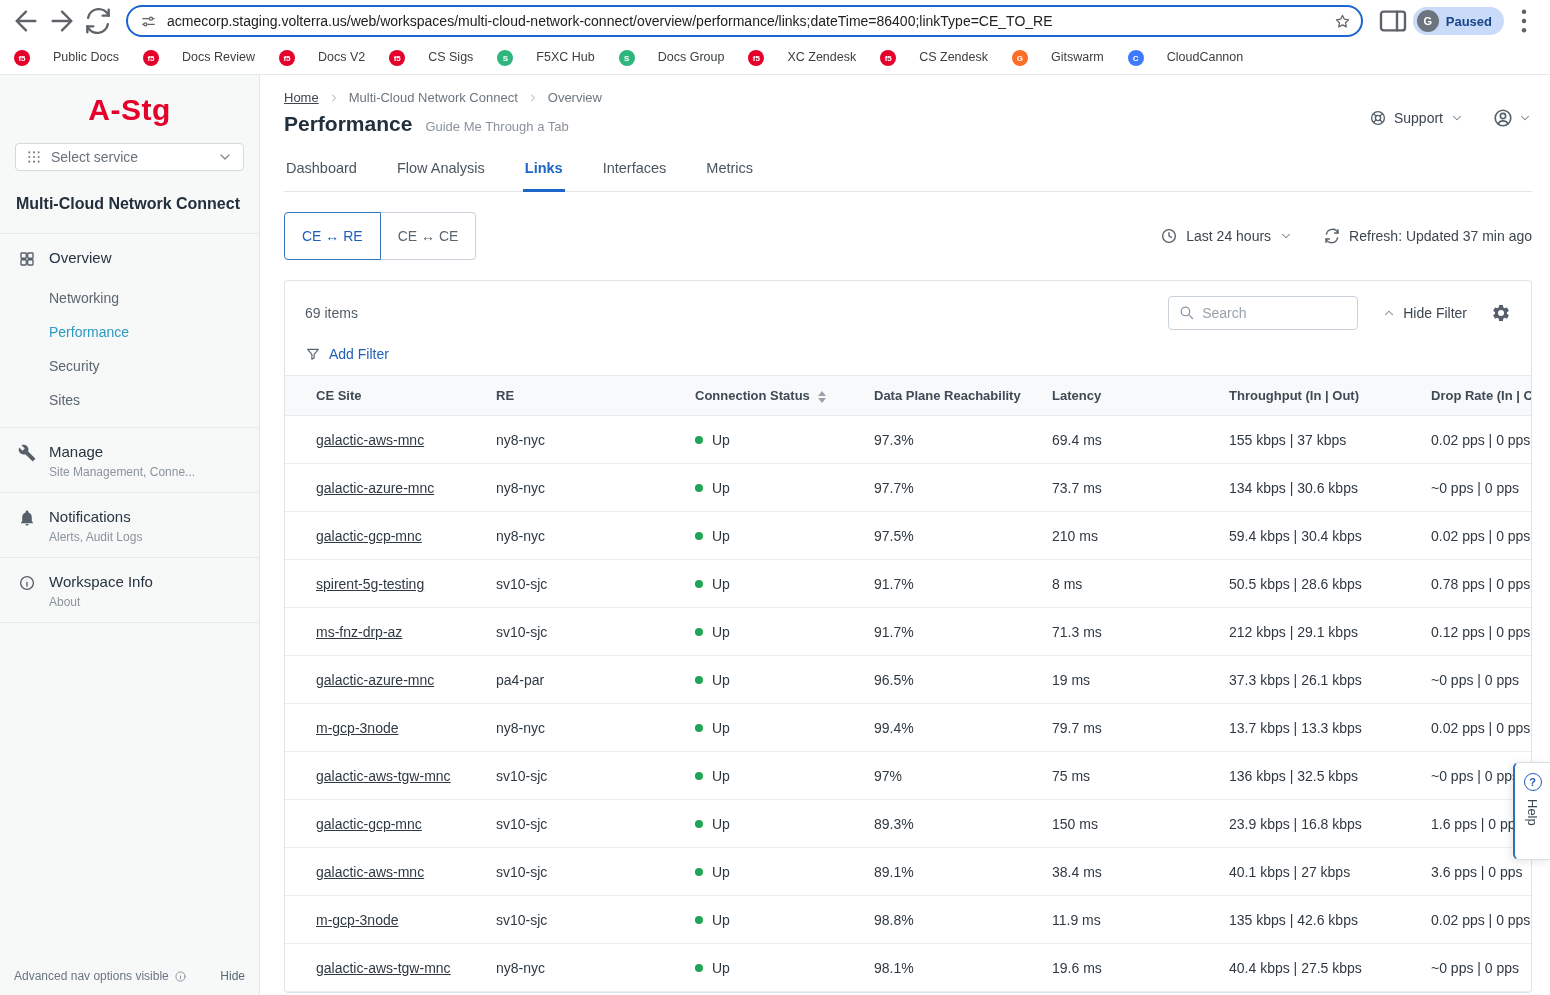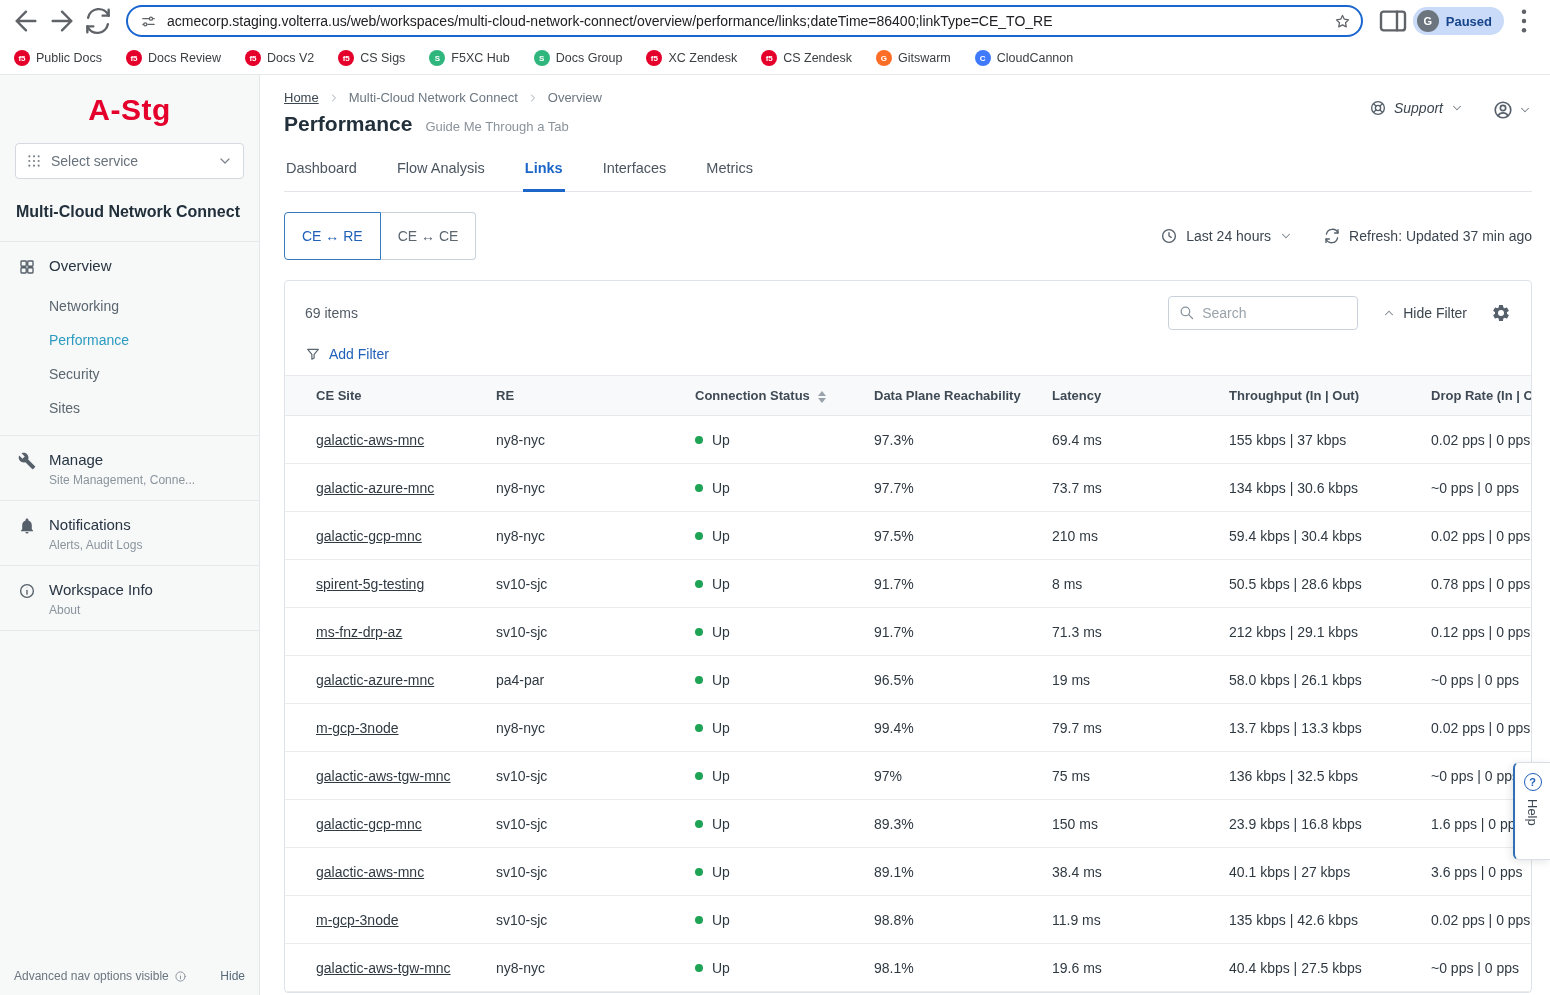--- a/index.html
+++ b/index.html
@@ -19,7 +19,7 @@
   .profile-chip .plabel { font-size:13px; font-weight:600; color:#17448a; }
 
   .bookmarks { height:33px; display:flex; align-items:center; padding:0 14px; gap:24px; background:#fff; border-bottom:1px solid #e6e8ea; }
-  .bookmark { display:flex; align-items:center; gap:6px; cursor:pointer; flex:none; }
+  .bookmark { display:flex; align-items:flex-start; gap:23px; cursor:pointer; flex:none; }
   .bm-icon { width:16px; height:16px; border-radius:50%; color:#fff; font-size:8px; font-weight:bold; display:flex; align-items:center; justify-content:center; }
   .bm-label { font-size:12.5px; color:#3c4043; }
 

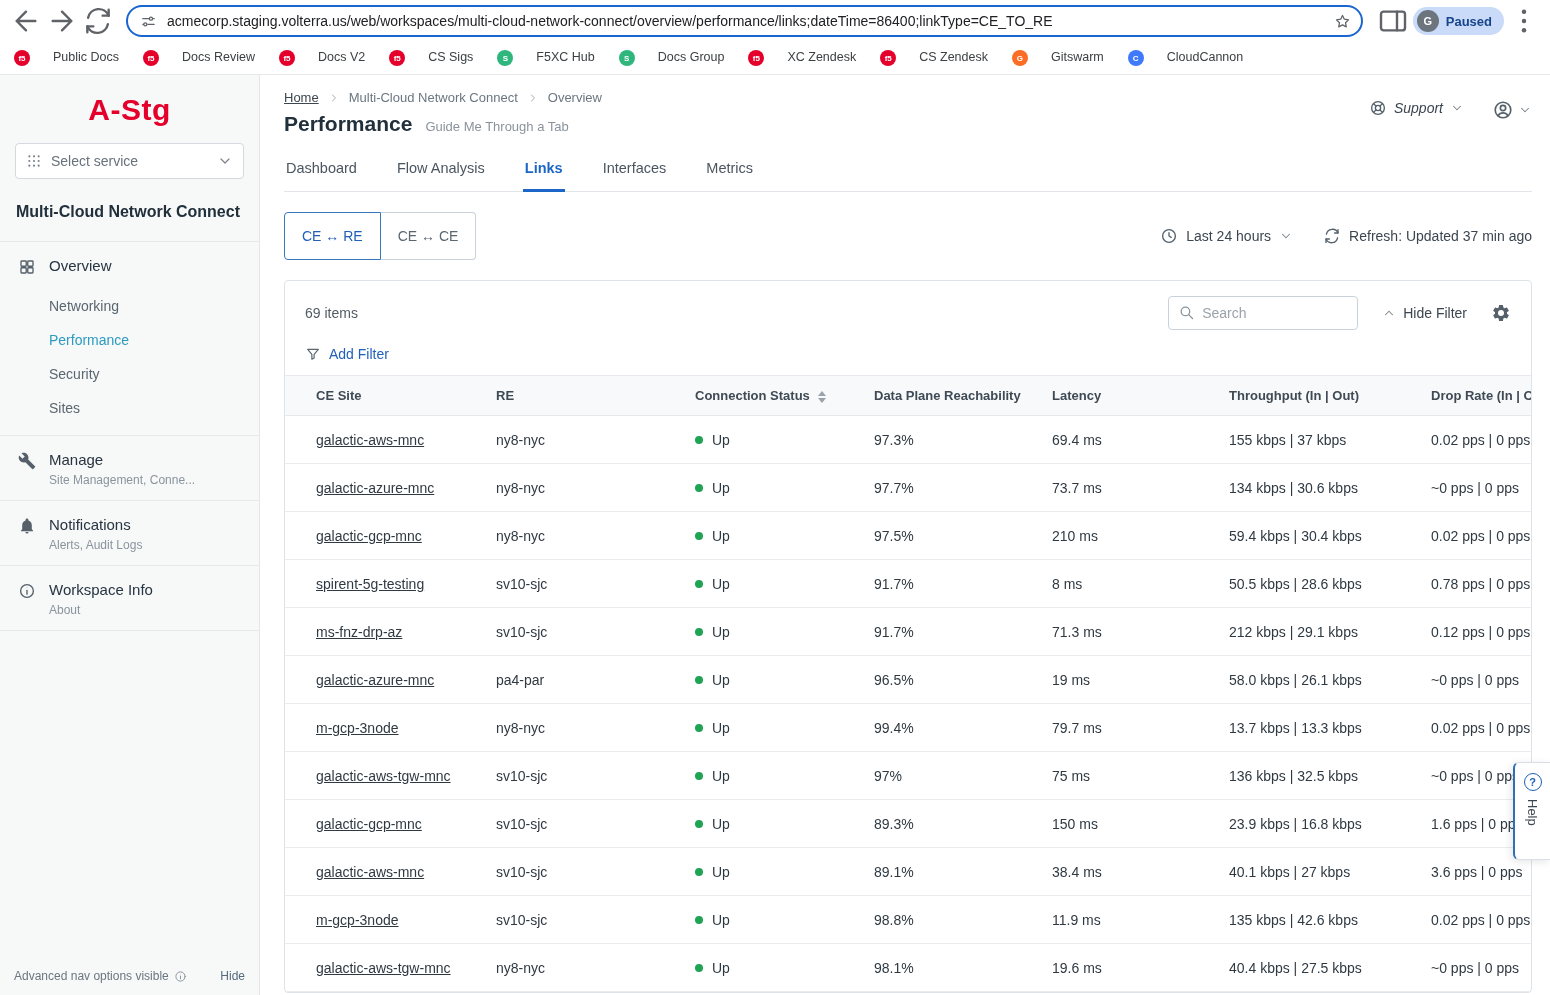--- a/index.html
+++ b/index.html
@@ -60,7 +60,7 @@
   .title-row { margin-top:7px; display:flex; align-items:baseline; gap:13px; }
   .page-title { font-size:21px; font-weight:700; color:#22303c; }
   .page-sub { font-size:13px; color:#8a939c; cursor:pointer; }
-  .top-right { position:absolute; top:24px; right:18px; display:flex; align-items:flex-start; gap:28px;font-style:italic; }
+  .top-right { position:absolute; top:32px; right:18px; display:flex; align-items:center; gap:28px; }
   .support { display:flex; align-items:center; gap:7px; font-size:14px; color:#3c4650; cursor:pointer; }
   .icn-18 { width:18px; height:18px; color:#55606a; } .icn-18 svg{width:100%;height:100%;}
   .icn-22 { width:22px; height:22px; color:#55606a; } .icn-22 svg{width:100%;height:100%;}

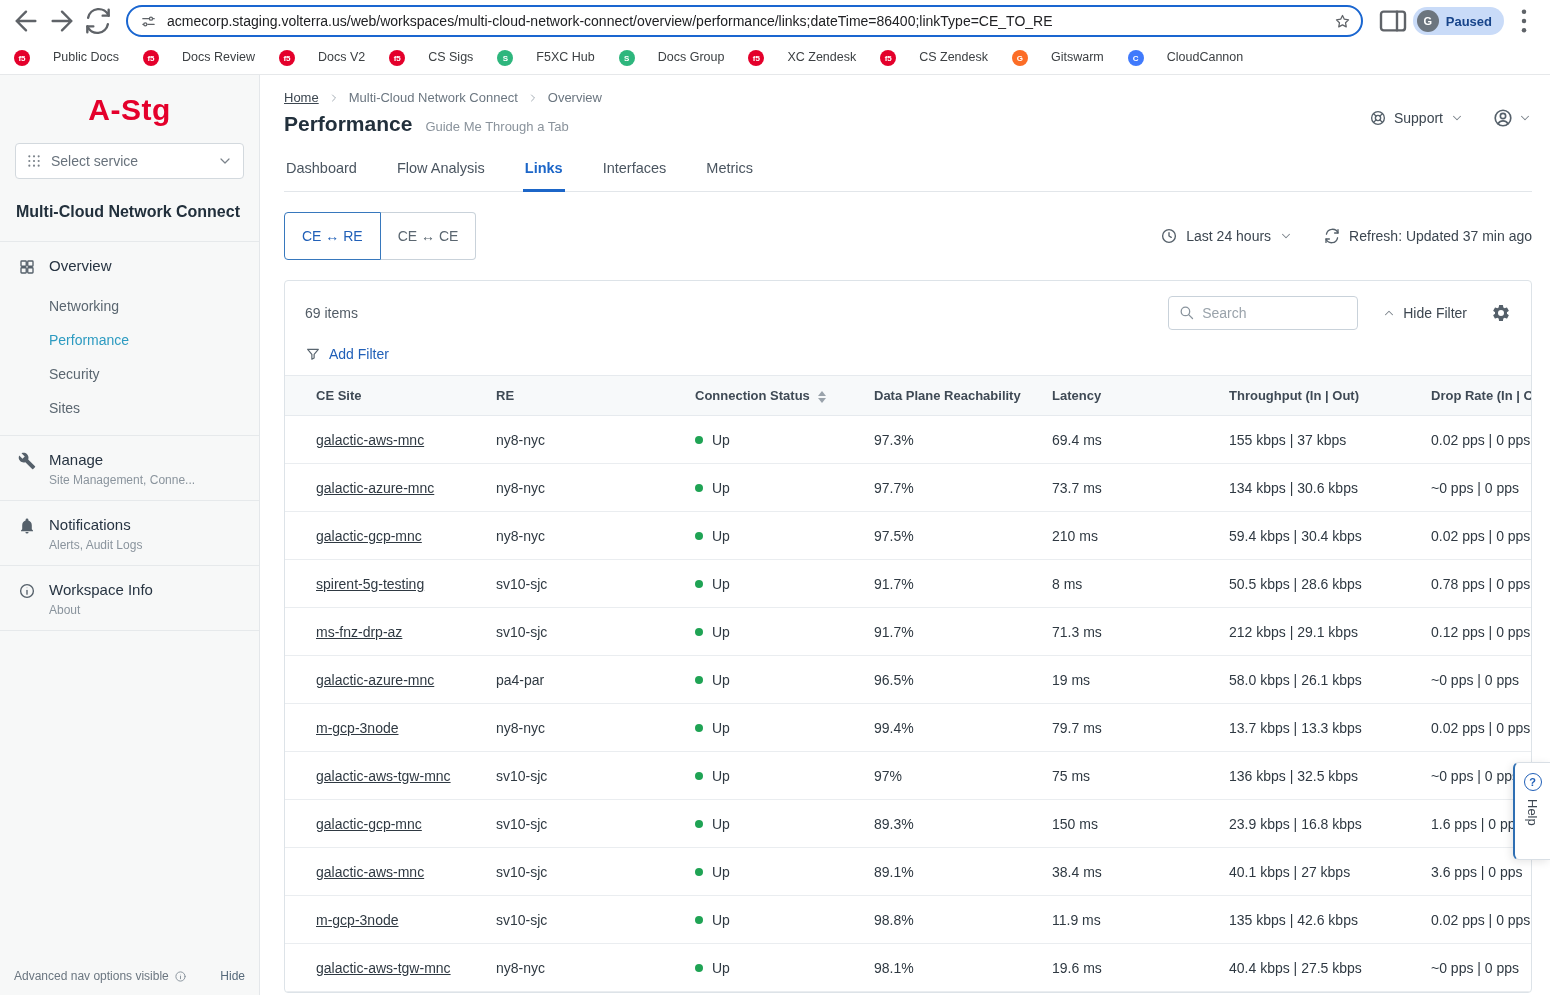--- a/index.html
+++ b/index.html
@@ -29,7 +29,7 @@
   
   .sidebar { width:260px; flex:none; background:#f7f8f8; border-right:1px solid #e4e7ea; position:relative; }
   .logo { text-align:center; padding:18px 8px 4px; font-size:30px; font-weight:800; color:#e4002b; letter-spacing:.5px; }
-  .svc-select { margin:12px 15px 0; height:36px; background:#fff; border:1px solid #d3d9de; border-radius:4px; display:flex; align-items:center; padding:0 10px; gap:9px; cursor:pointer; }
+  .svc-select { margin:12px 15px 0; height:28px; background:#fff; border:1px solid #d3d9de; border-radius:4px; display:flex; align-items:center; padding:0 10px; gap:9px; cursor:pointer; }
   .svc-select .icn { width:16px; height:16px; color:#7a828a; }
   .svc-select .icn svg{ width:100%; height:100%; }
   .svc-label { flex:1; font-size:14px; color:#68727c; }

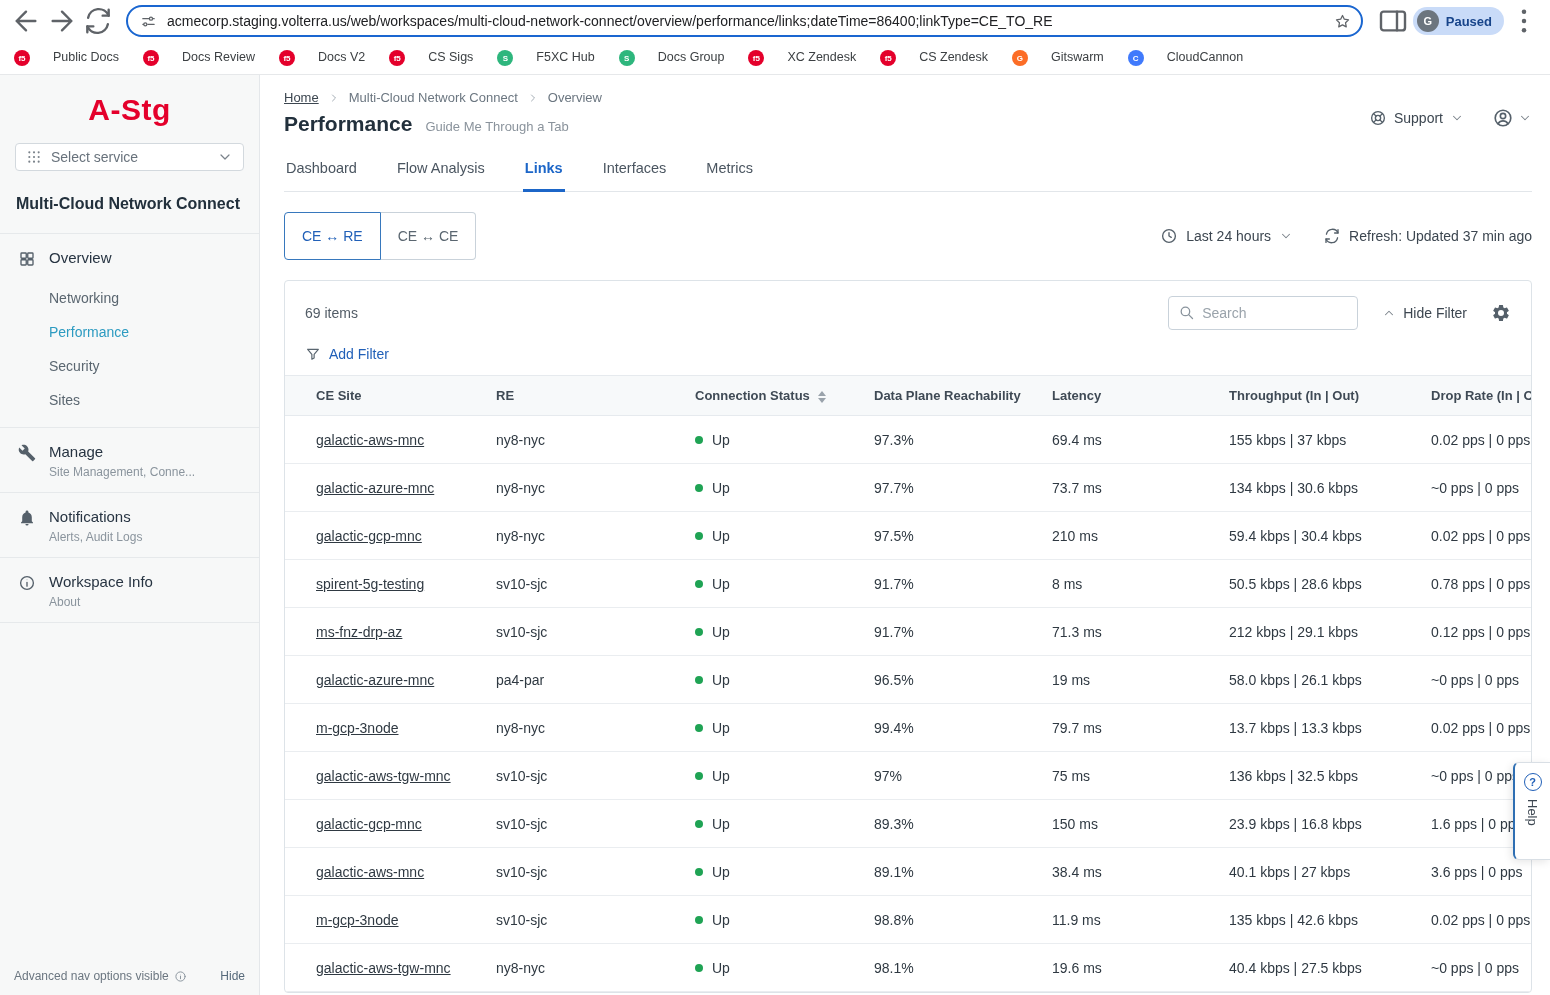--- a/index.html
+++ b/index.html
@@ -525,7 +525,7 @@
     <td><span class="dot"></span><span class="status-txt">Up</span></td>
     <td>96.5%</td>
     <td>19 ms</td>
-    <td>58.0 kbps | 26.1 kbps</td>
+    <td>37.3 kbps | 26.1 kbps</td>
     <td>~0 pps | 0 pps</td>
   </tr>
               <tr>

